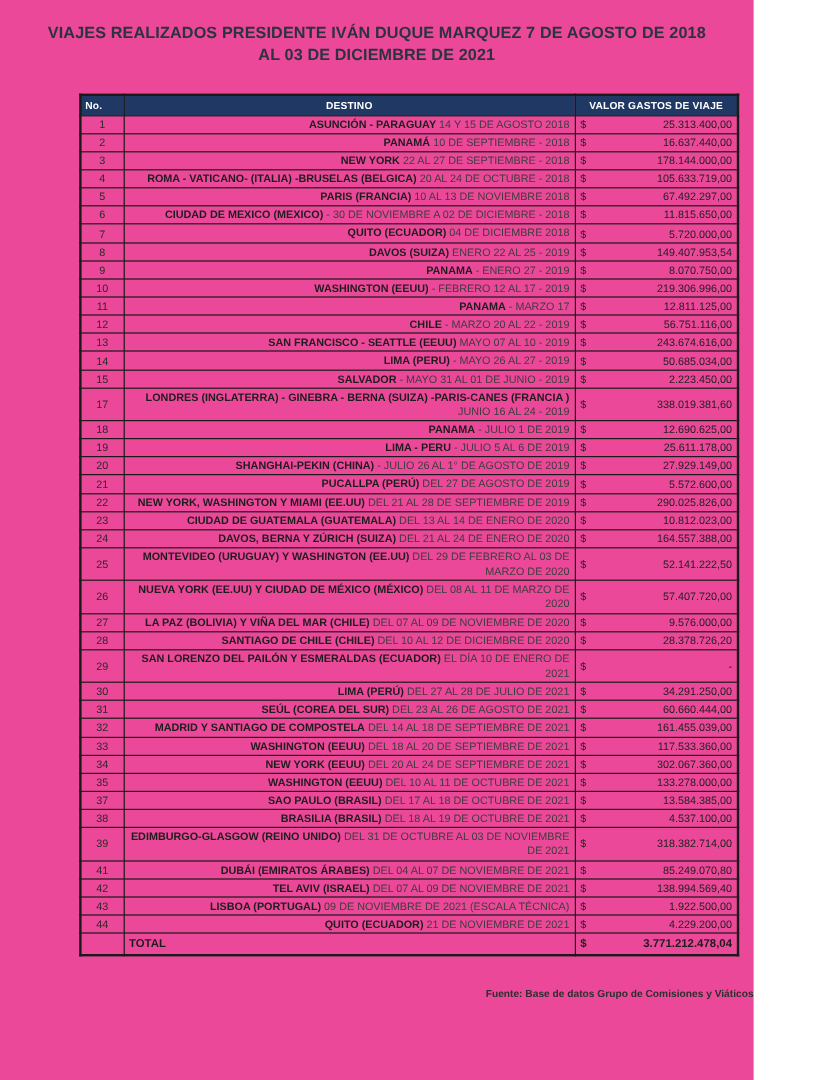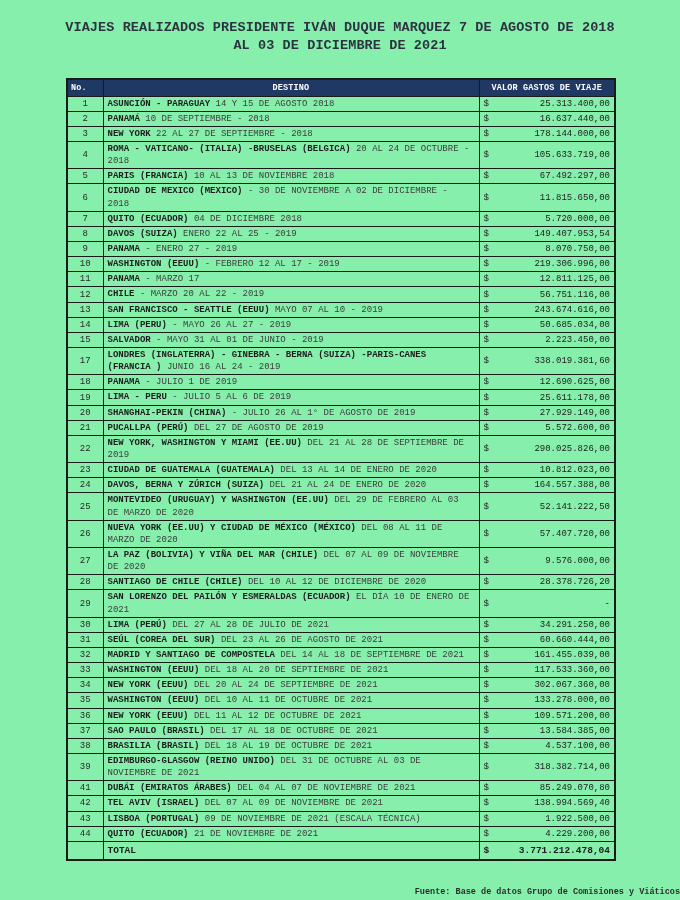--- a/index.html
+++ b/index.html
@@ -15,11 +15,10 @@
   }
   .page {
     position: relative;
-    width: 680px;
+    width: 628px;
     height: 900px;
-    background: #86efac;
+    background: #ec4899;
     overflow: hidden;
-    font-family: Liberation Mono, monospace;
   }
   .title {
     margin: 19px 36px 0 36px;

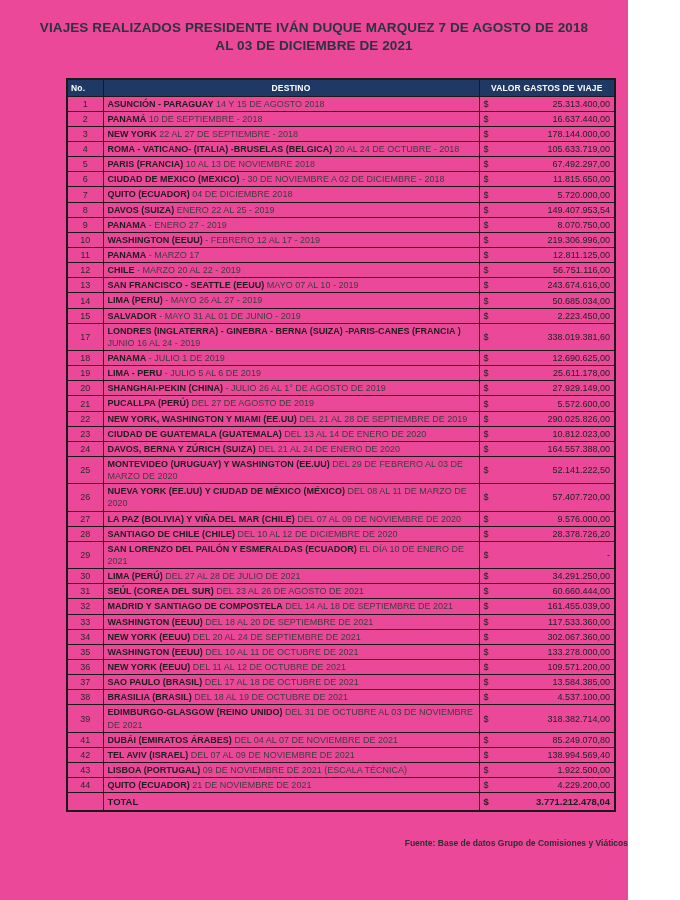--- a/index.html
+++ b/index.html
@@ -64,6 +64,7 @@
     padding: 1px 4px;
     line-height: 1.35;
     color: #3a3a3a;
+    text-align: right;
   }
   td.dest .dname { font-weight: bold; color: #1d1d1d; }
   td.dest .dates { font-weight: normal; color: #3d3d3d; }

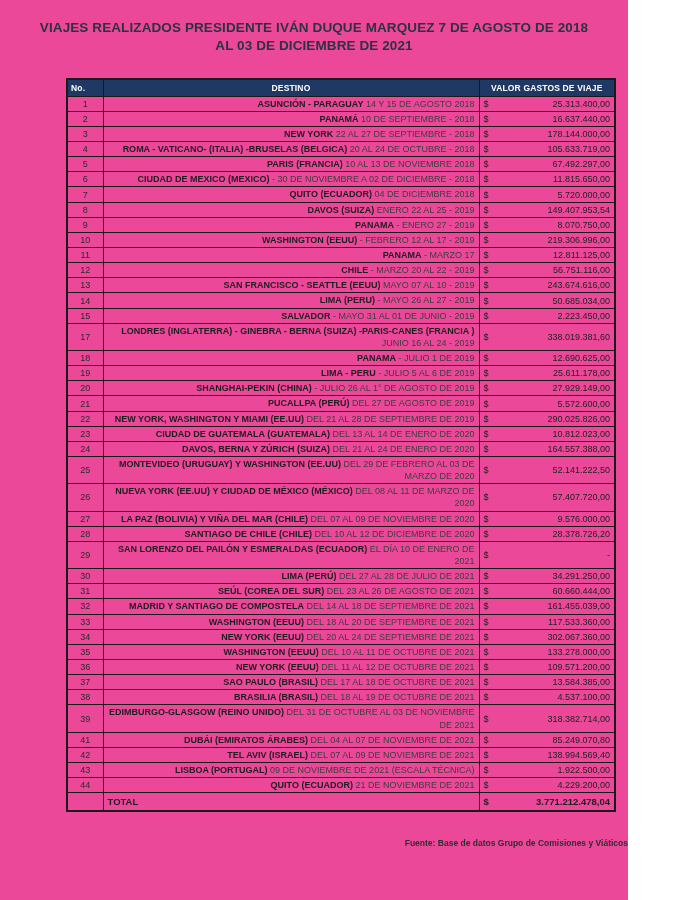--- a/index.html
+++ b/index.html
@@ -488,16 +488,6 @@
     </td>
   </tr>
 
-  <tr>
-    <td class="no">36</td>
-    <td class="dest"><span class="dname">NEW YORK (EEUU)</span><span class="dates"> DEL 11 AL 12 DE OCTUBRE DE 2021</span></td>
-    <td class="val">
-      <span class="val-inner">
-        <span class="cur">$</span>
-        <span class="amt">109.571.200,00</span>
-      </span>
-    </td>
-  </tr>
 
   <tr>
     <td class="no">37</td>

